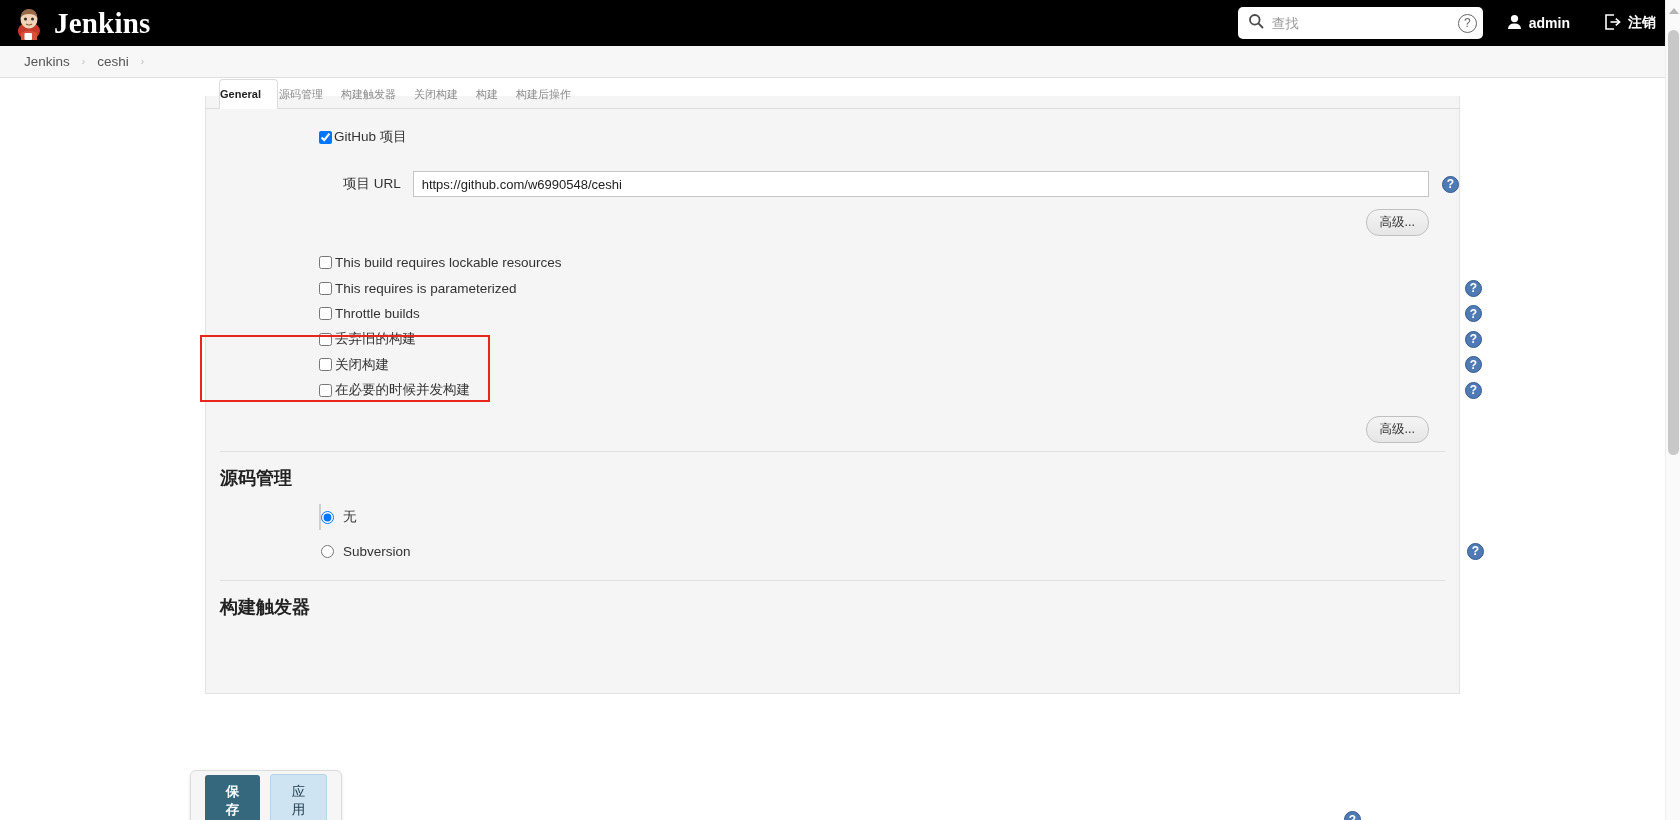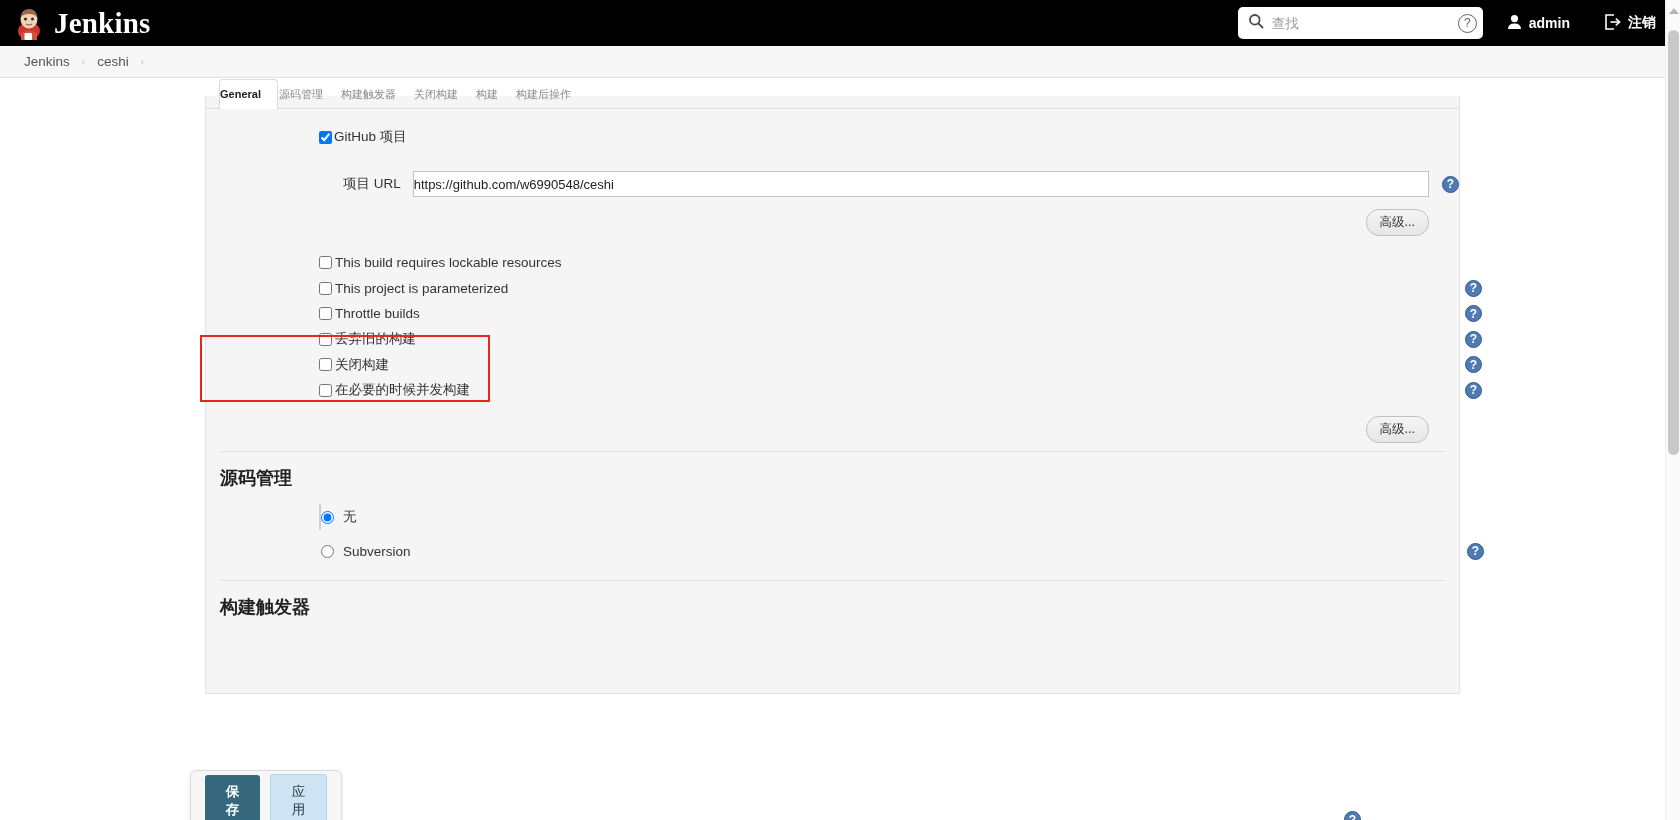--- a/index.html
+++ b/index.html
@@ -215,7 +215,7 @@
     height: 26px;
     border: 1px solid #c4c4c4;
     font-size: 13px;
-    padding: 2px 0;
+    padding: 2px 8px;
     outline: none;
     font-family: "Liberation Sans", sans-serif;
     color: #222;

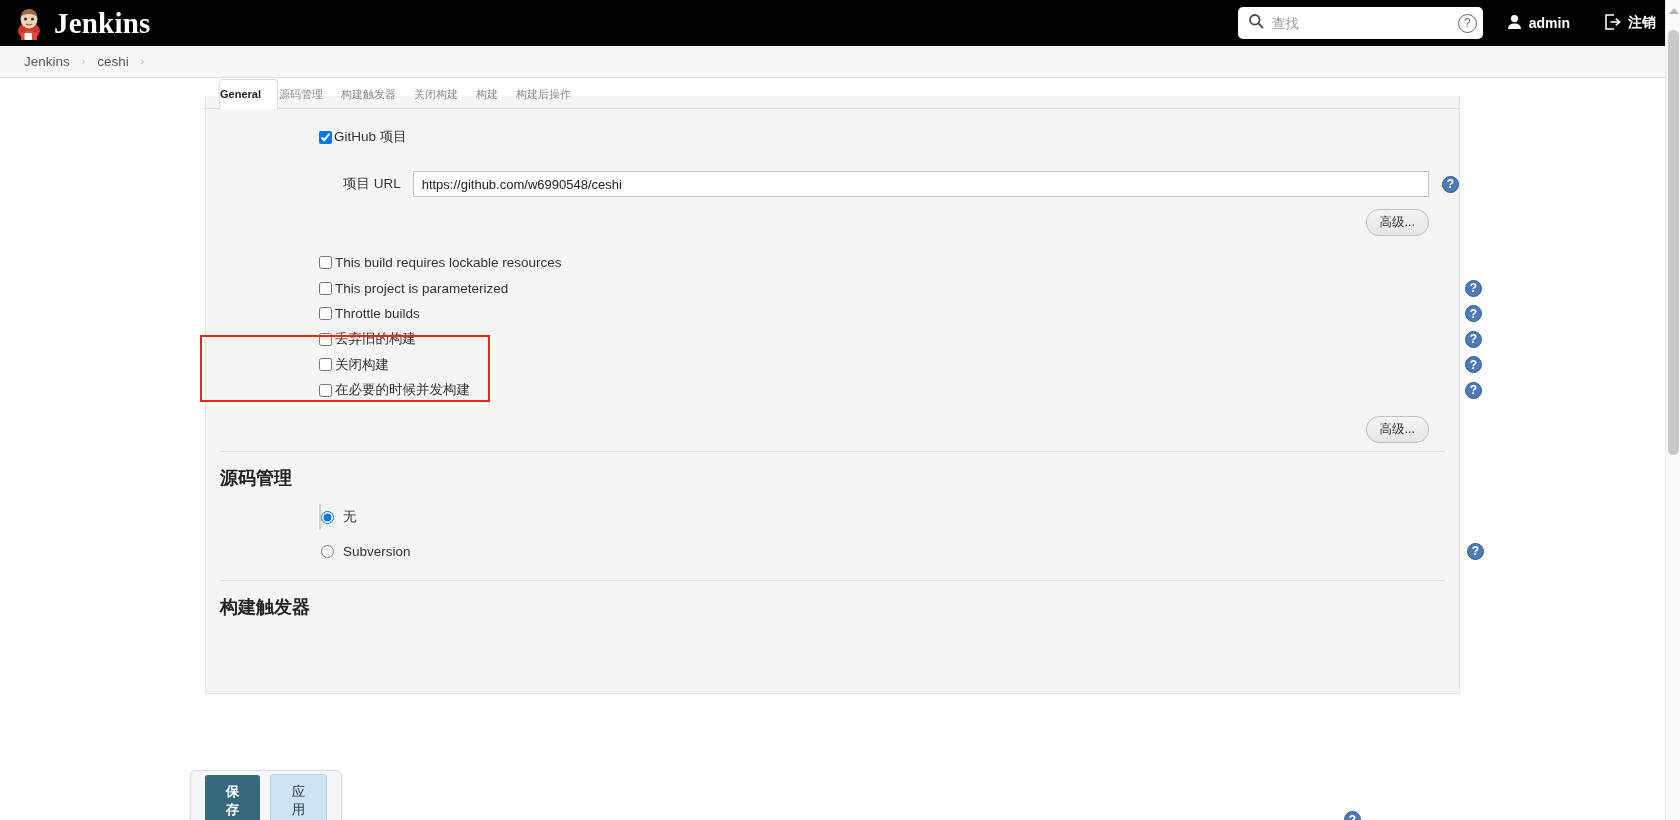--- a/index.html
+++ b/index.html
@@ -448,7 +448,7 @@
         </div>
         <div class="opt-item">
           <input type="checkbox" style="">
-          <span class="opt-label">This project is parameterized</span>
+          <span class="opt-label">This requires is parameterized</span>
           <span class="help-icon opt-help">?</span>
         </div>
         <div class="opt-item">

